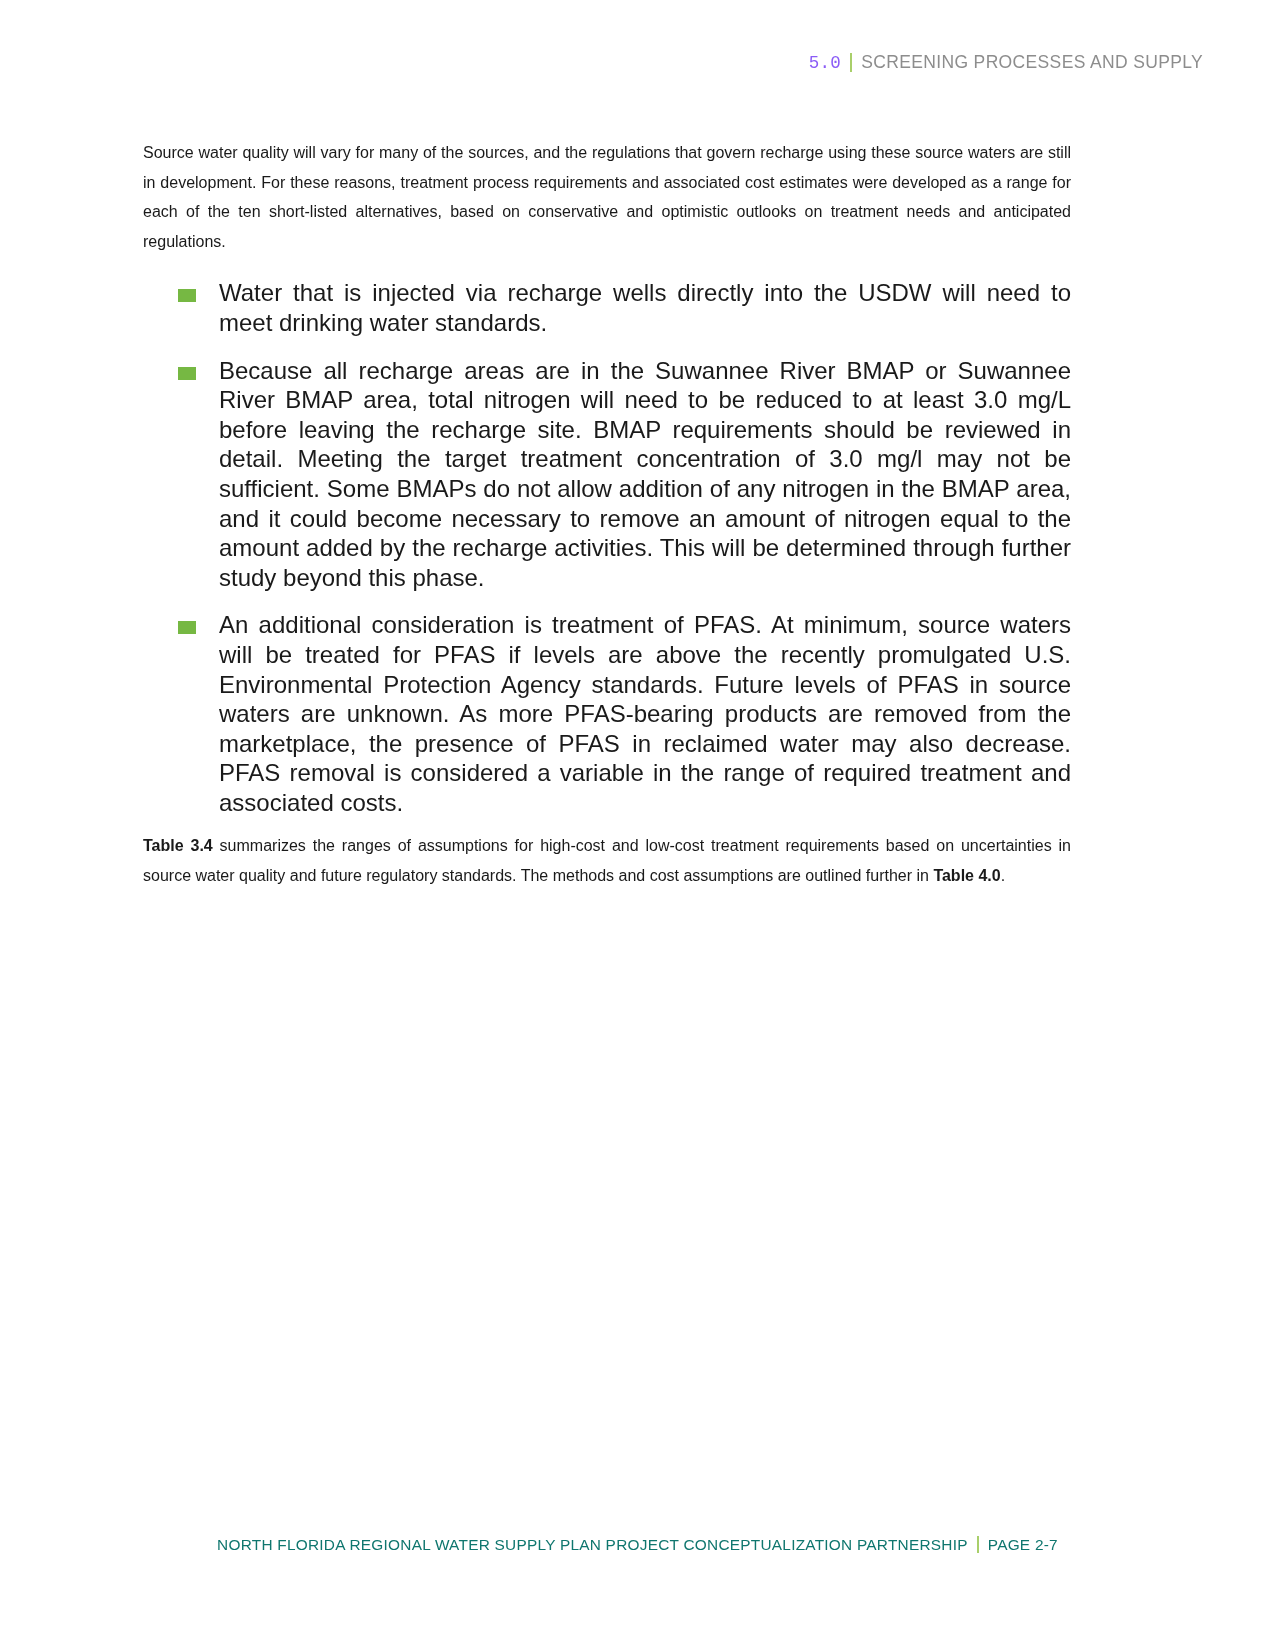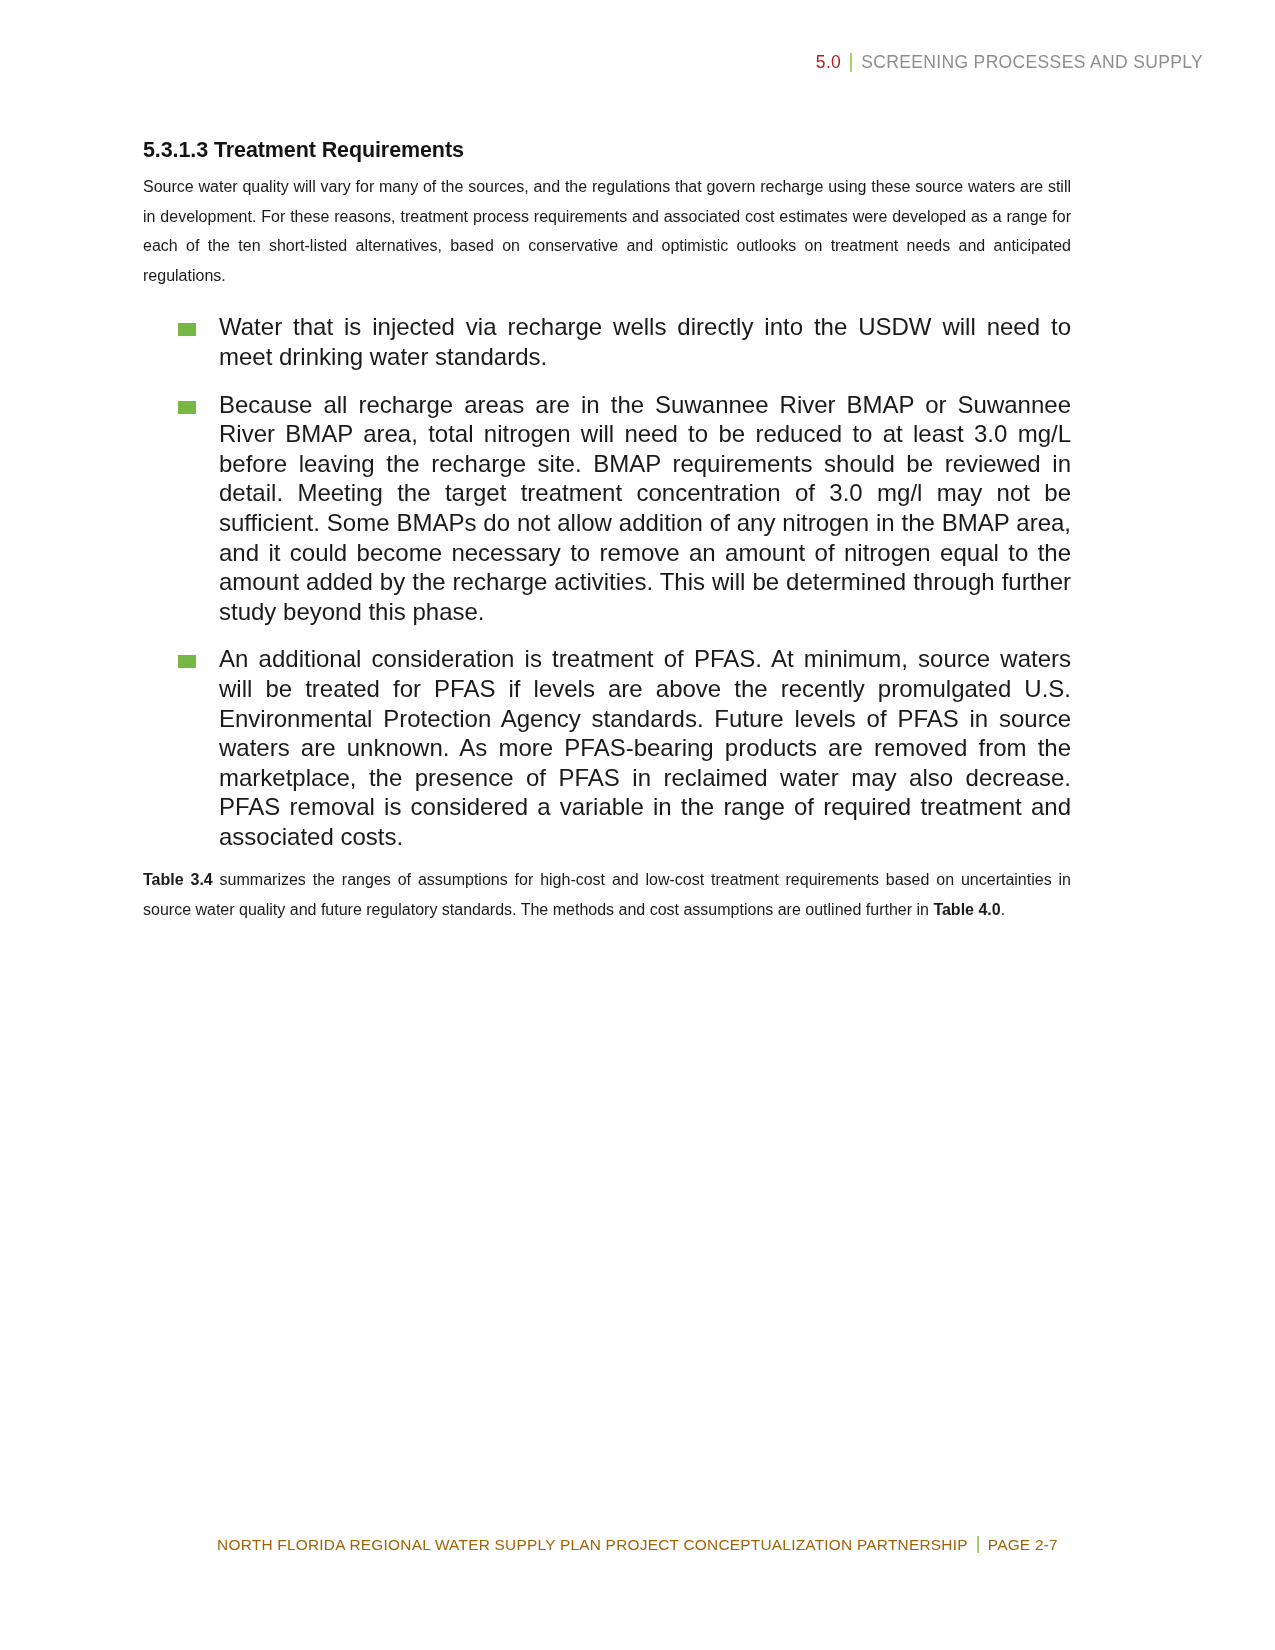--- a/index.html
+++ b/index.html
@@ -33,7 +33,8 @@
     white-space: nowrap;
   }
   .page-header .hdr-num {
-    color: #b91c1c;
+    color: #8b5cf6;
+    font-family: Liberation Mono, monospace;
   }
   .page-header .hdr-rule {
     display: inline-block;

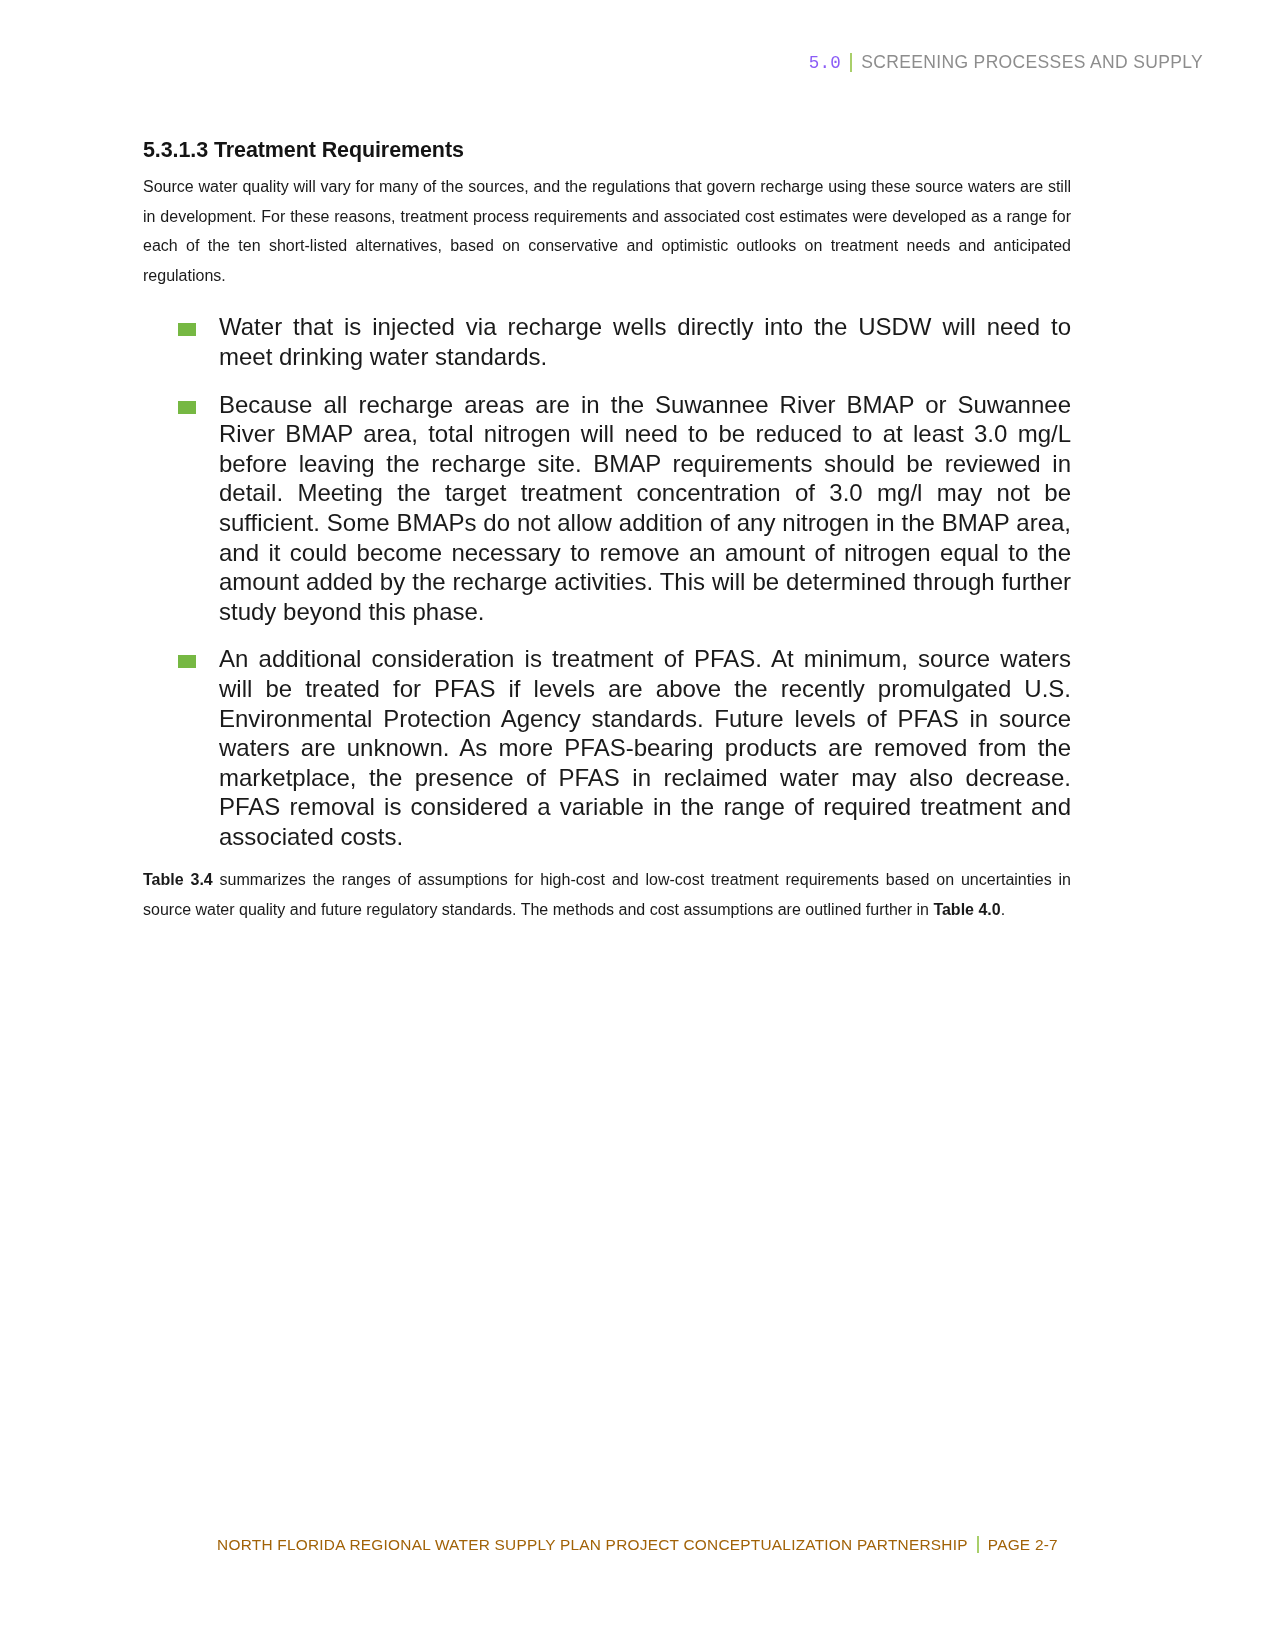--- a/index.html
+++ b/index.html
@@ -144,7 +144,6 @@
 
   <div class="content">
 
-    <h2 class="section-heading">5.3.1.3 Treatment Requirements</h2>
 
     <p class="body-text">Source water quality will vary for many of the sources, and the regulations that govern recharge using these source waters are still in development. For these reasons, treatment process requirements and associated cost estimates were developed as a range for each of the ten short-listed alternatives, based on conservative and optimistic outlooks on treatment needs and anticipated regulations.</p>
 

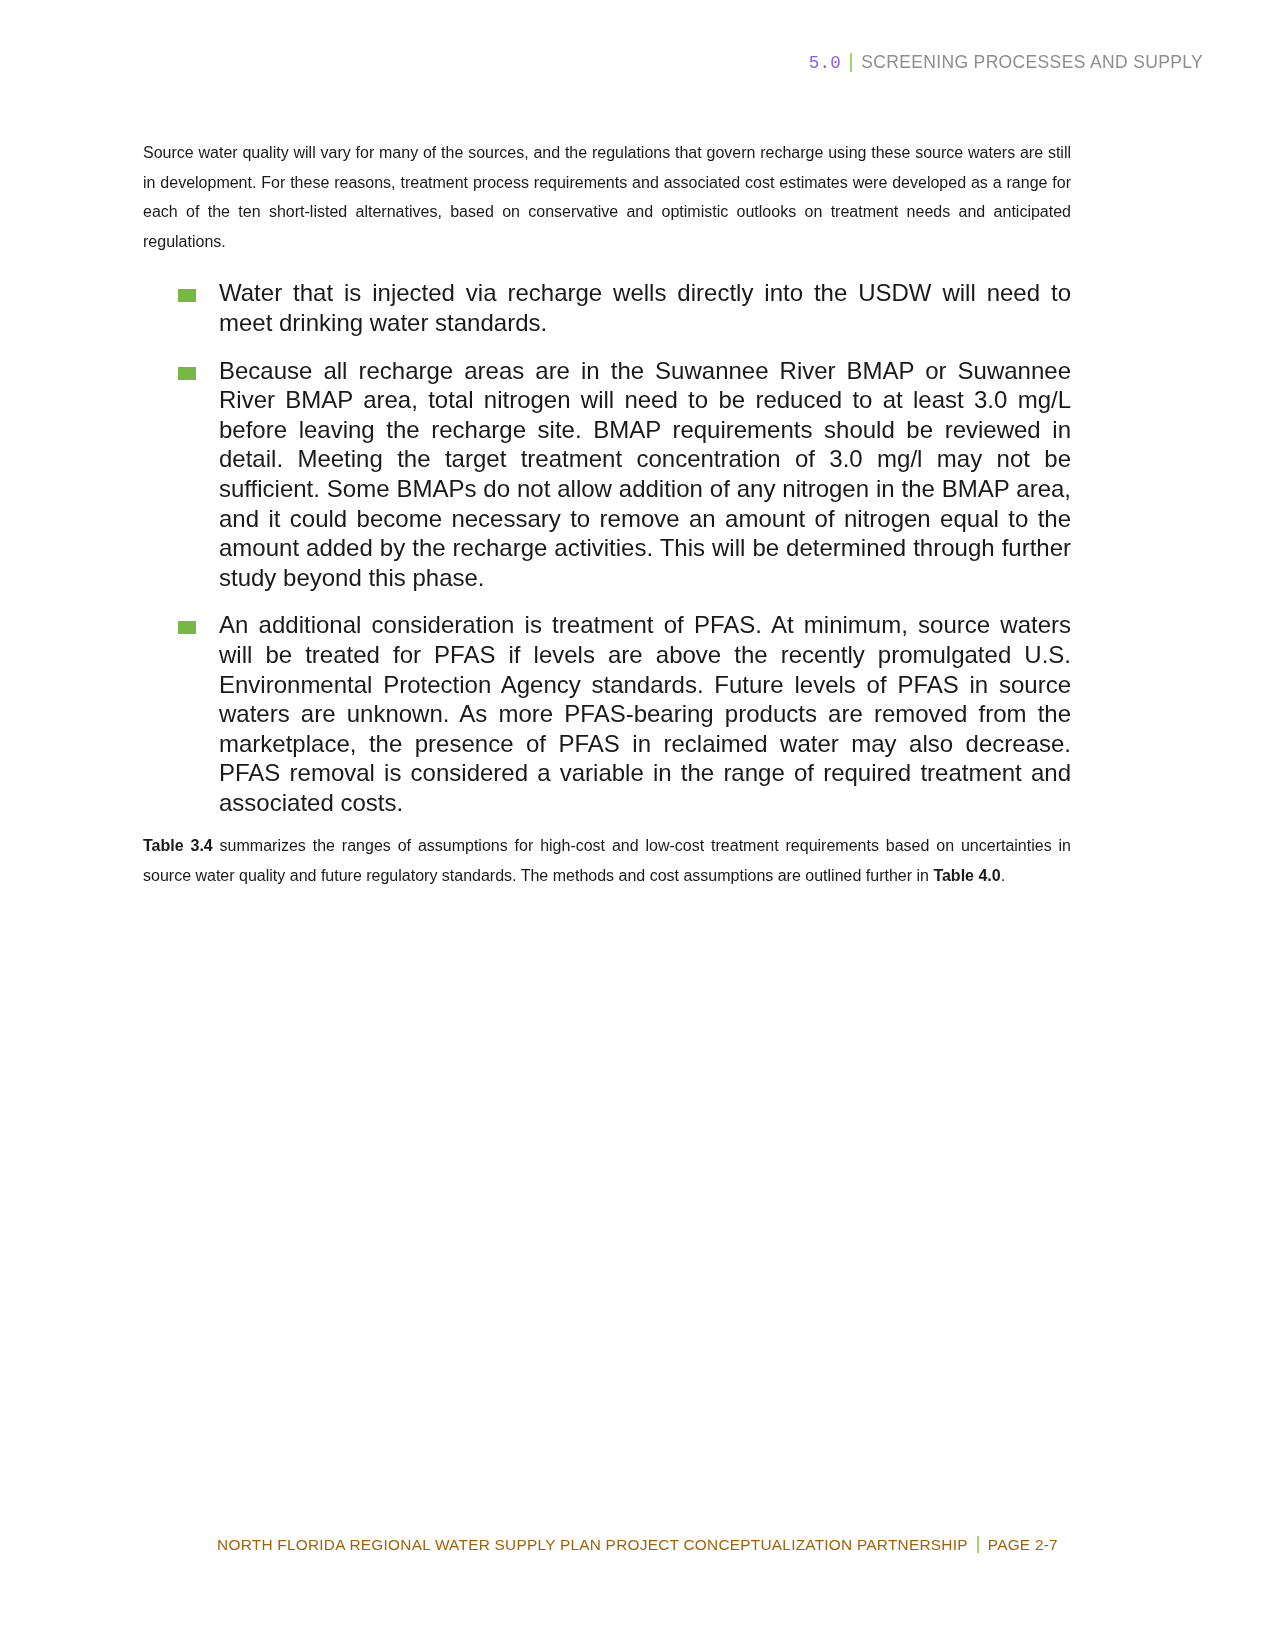--- a/index.html
+++ b/index.html
@@ -121,7 +121,7 @@
     gap: 9px;
     font-size: 15.4px;
     letter-spacing: 0.25px;
-    color: #a16207;
+    color: #0f766e;
     white-space: nowrap;
   }
   .page-footer .ftr-rule {

